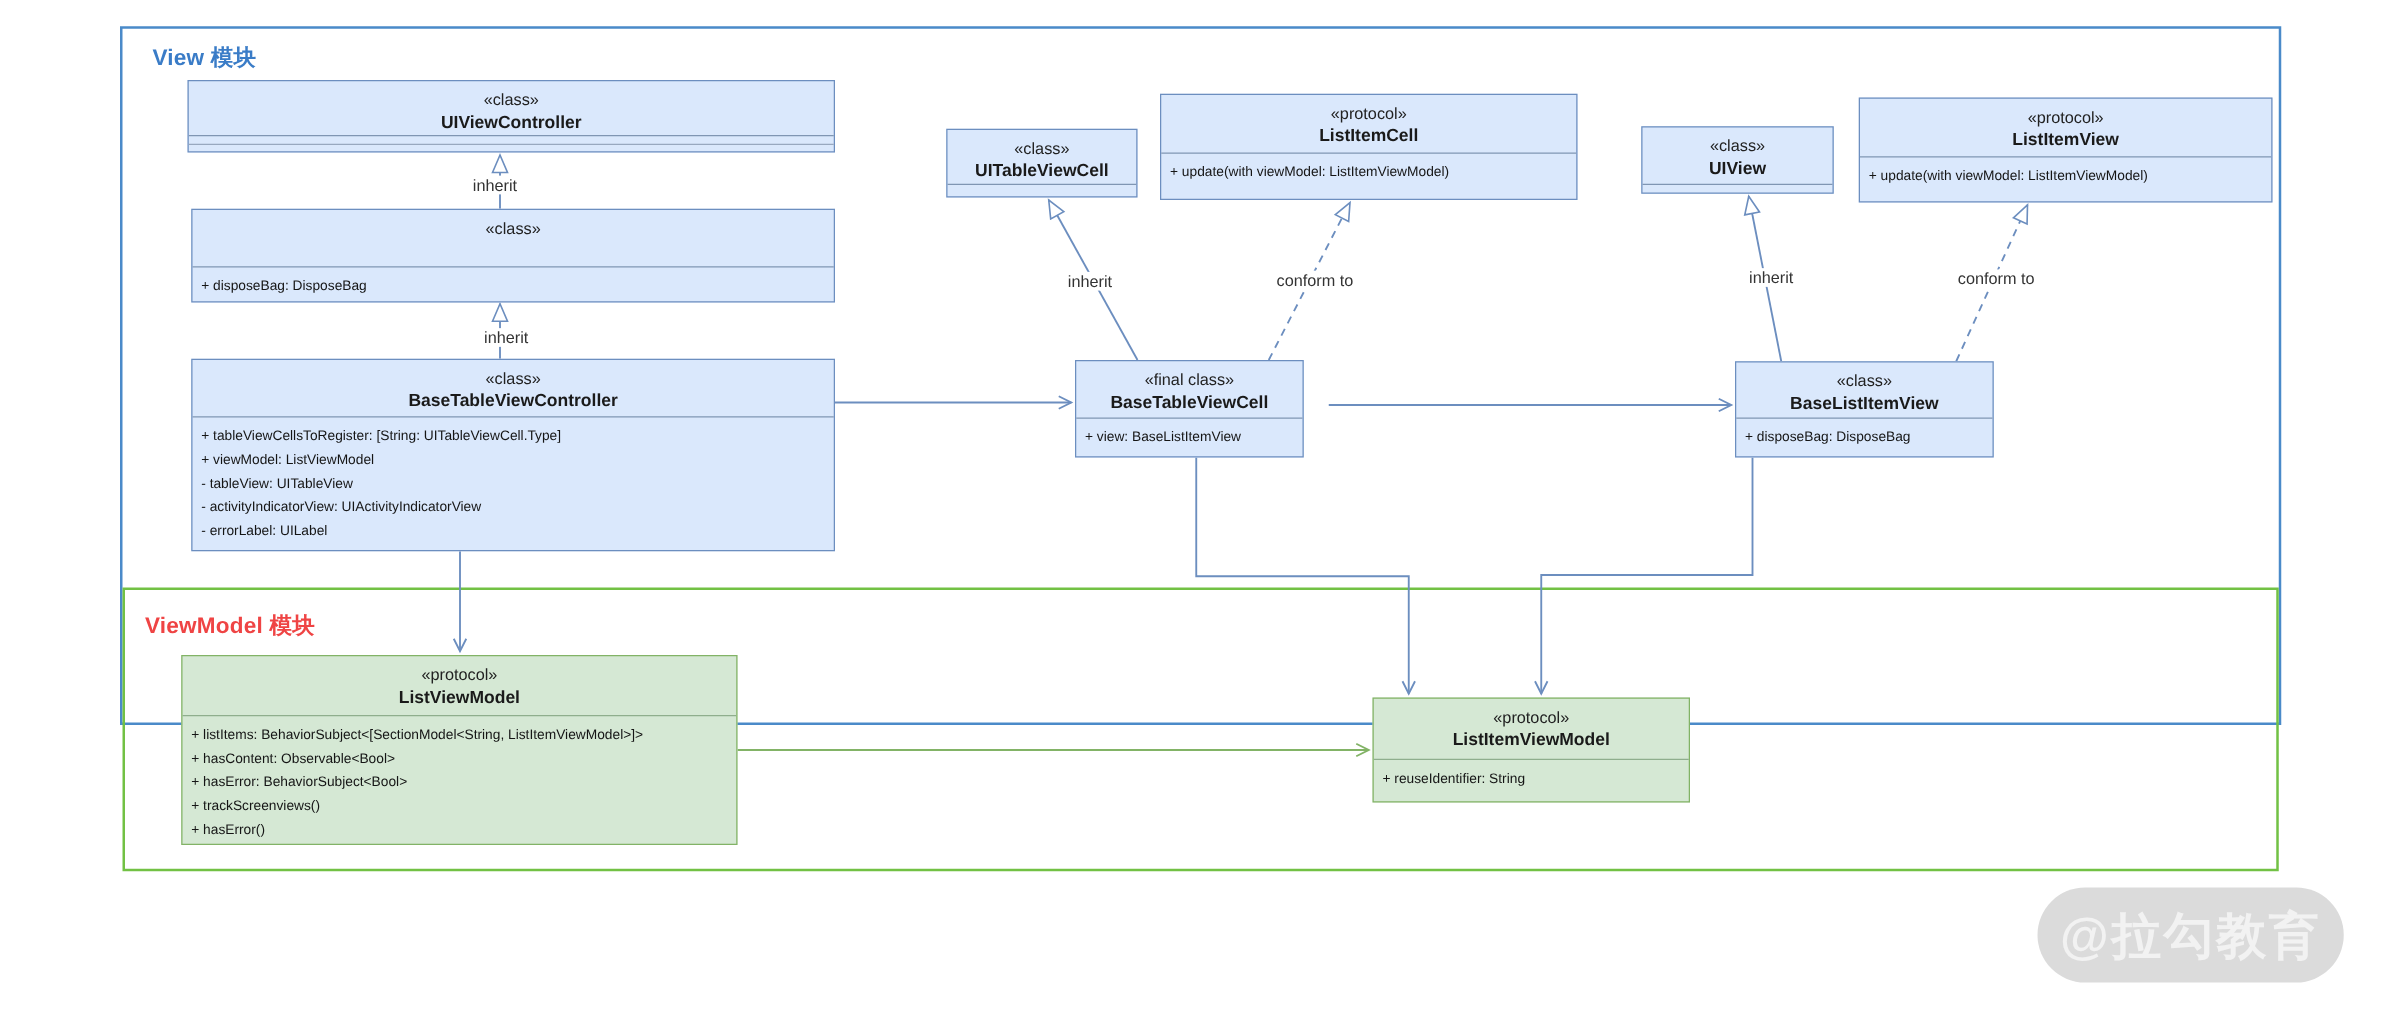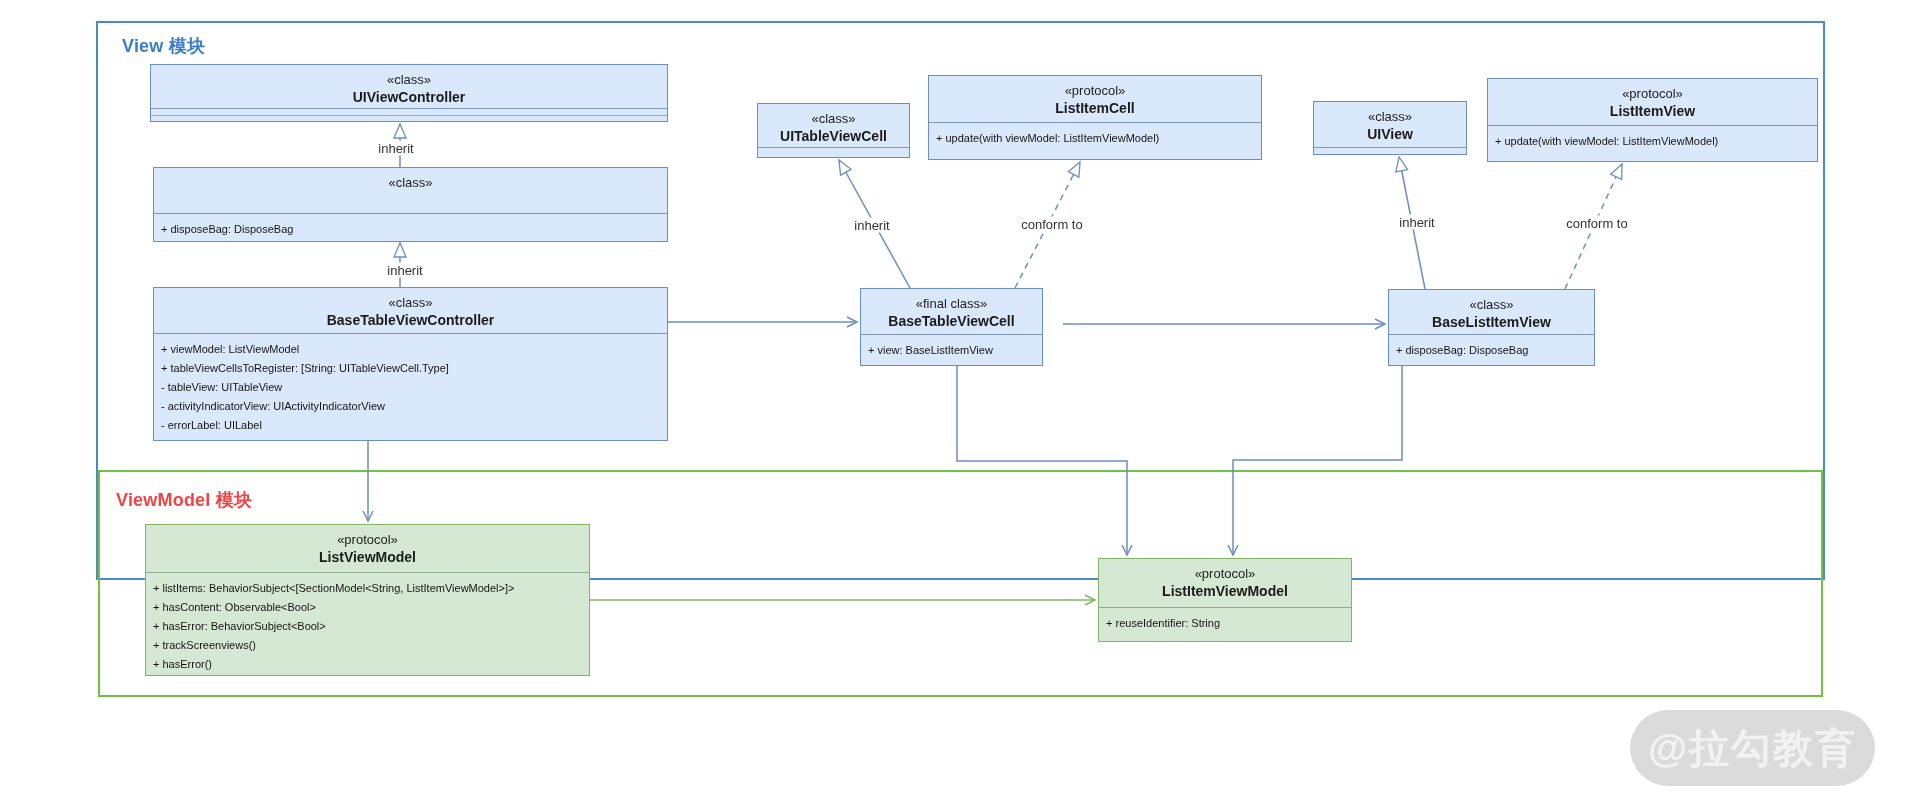--- a/index.html
+++ b/index.html
@@ -107,8 +107,8 @@
       <div class="nname">BaseTableViewController</div>
     </div>
     <div class="node-members">
+      <div>+ tableViewCellsToRegister: [String: UITableViewCell.Type]</div>
       <div>+ viewModel: ListViewModel</div>
-      <div>+ tableViewCellsToRegister: [String: UITableViewCell.Type]</div>
       <div>- tableView: UITableView</div>
       <div>- activityIndicatorView: UIActivityIndicatorView</div>
       <div>- errorLabel: UILabel</div>

